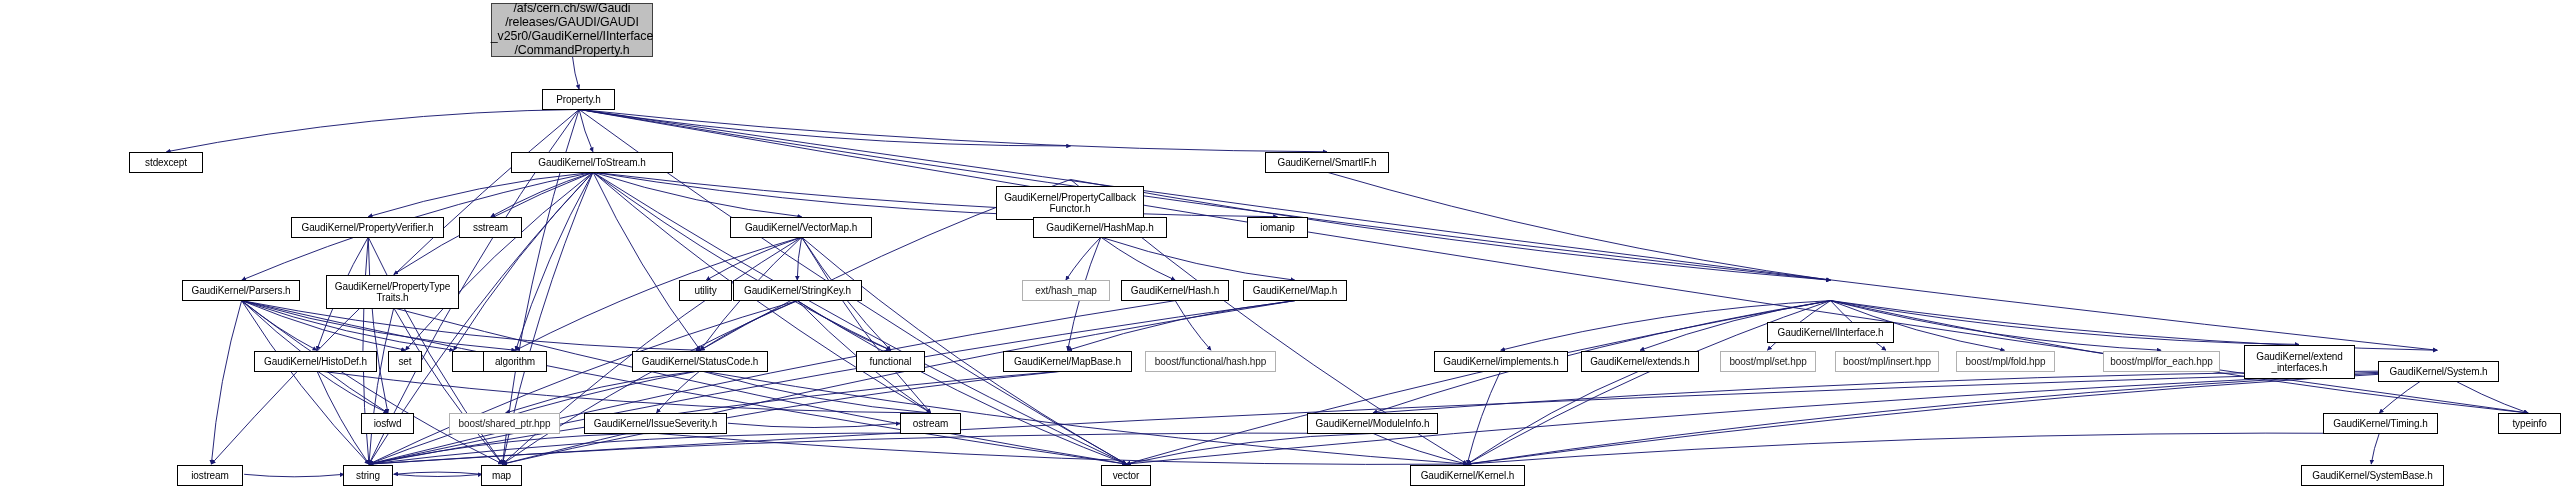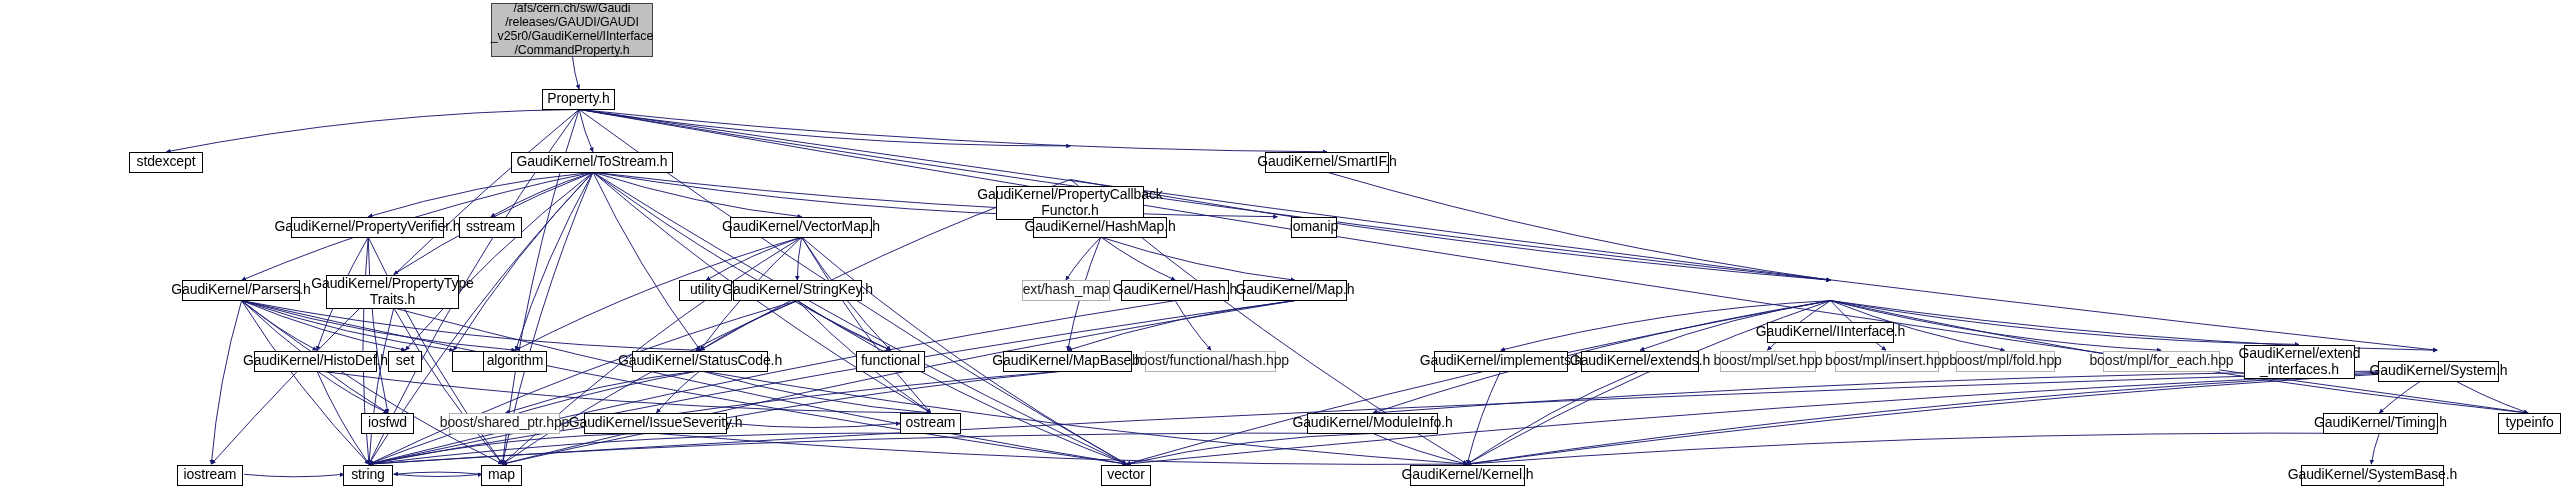--- a/index.html
+++ b/index.html
@@ -32,7 +32,7 @@
     align-items: center;
     justify-content: center;
     text-align: center;
-    font-size: 14px;
+    font-size: 10px;
     line-height: 1.12;
     color: #000000;
     background: #ffffff;

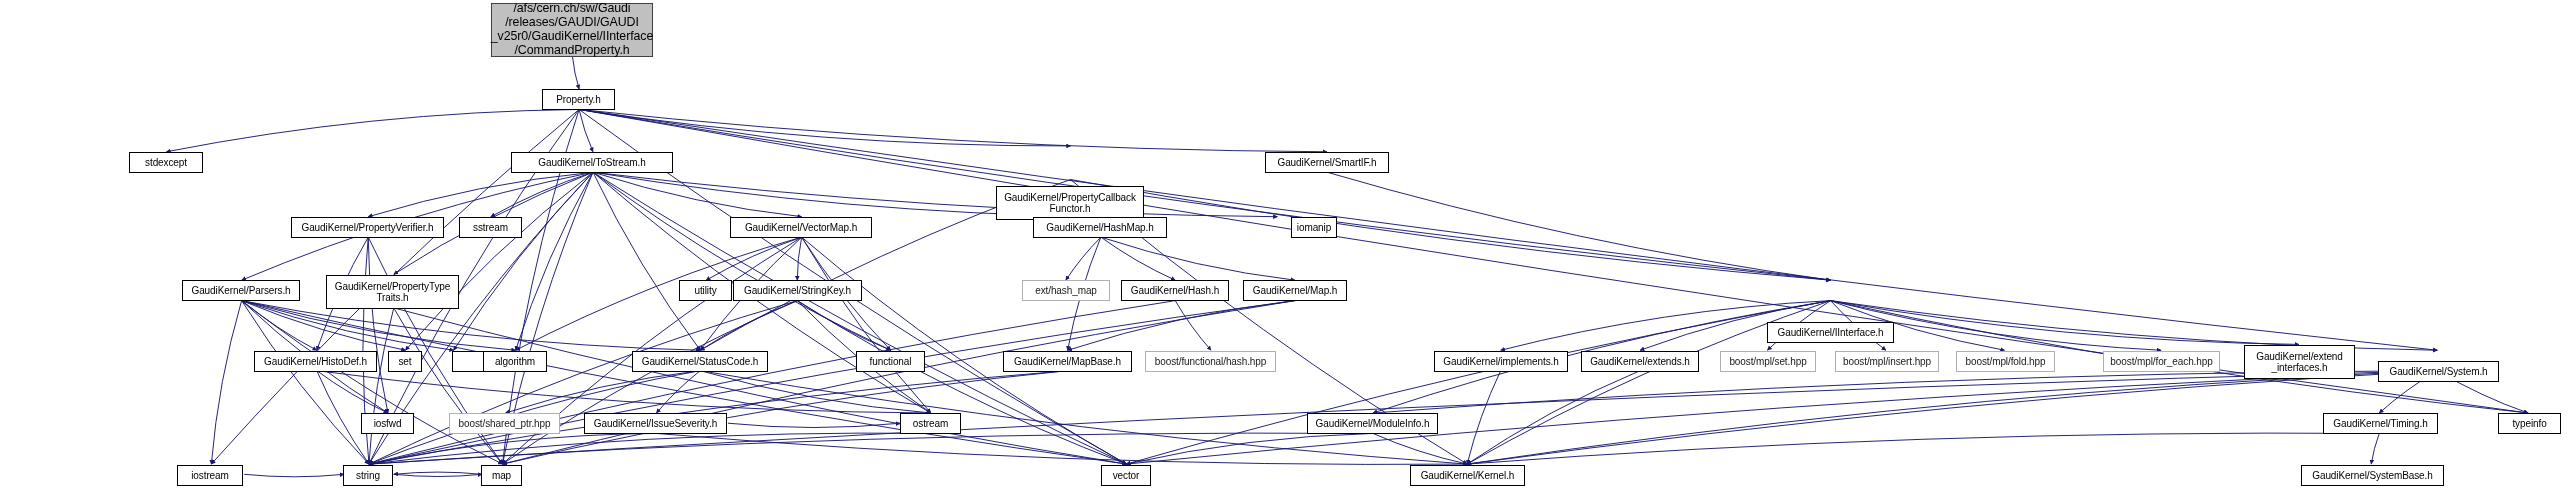--- a/index.html
+++ b/index.html
@@ -193,7 +193,7 @@
       <div class="node" style="left: 459px; top: 217px; width: 63px; height: 20.5px;">sstream</div>
       <div class="node" style="left: 730px; top: 217px; width: 142px; height: 20.5px;">GaudiKernel/VectorMap.h</div>
       <div class="node" style="left: 1033px; top: 217px; width: 134px; height: 20.5px;">GaudiKernel/HashMap.h</div>
-      <div class="node" style="left: 1247px; top: 217px; width: 46px; height: 20.5px; margin-left: 44px;">iomanip</div>
+      <div class="node" style="left: 1247px; top: 217px; width: 61px; height: 20.5px;">iomanip</div>
       <div class="node" style="left: 182px; top: 280px; width: 118px; height: 20.5px;">GaudiKernel/Parsers.h</div>
       <div class="node" style="left: 326px; top: 275px; width: 133px; height: 34px;">GaudiKernel/PropertyType
 Traits.h</div>

